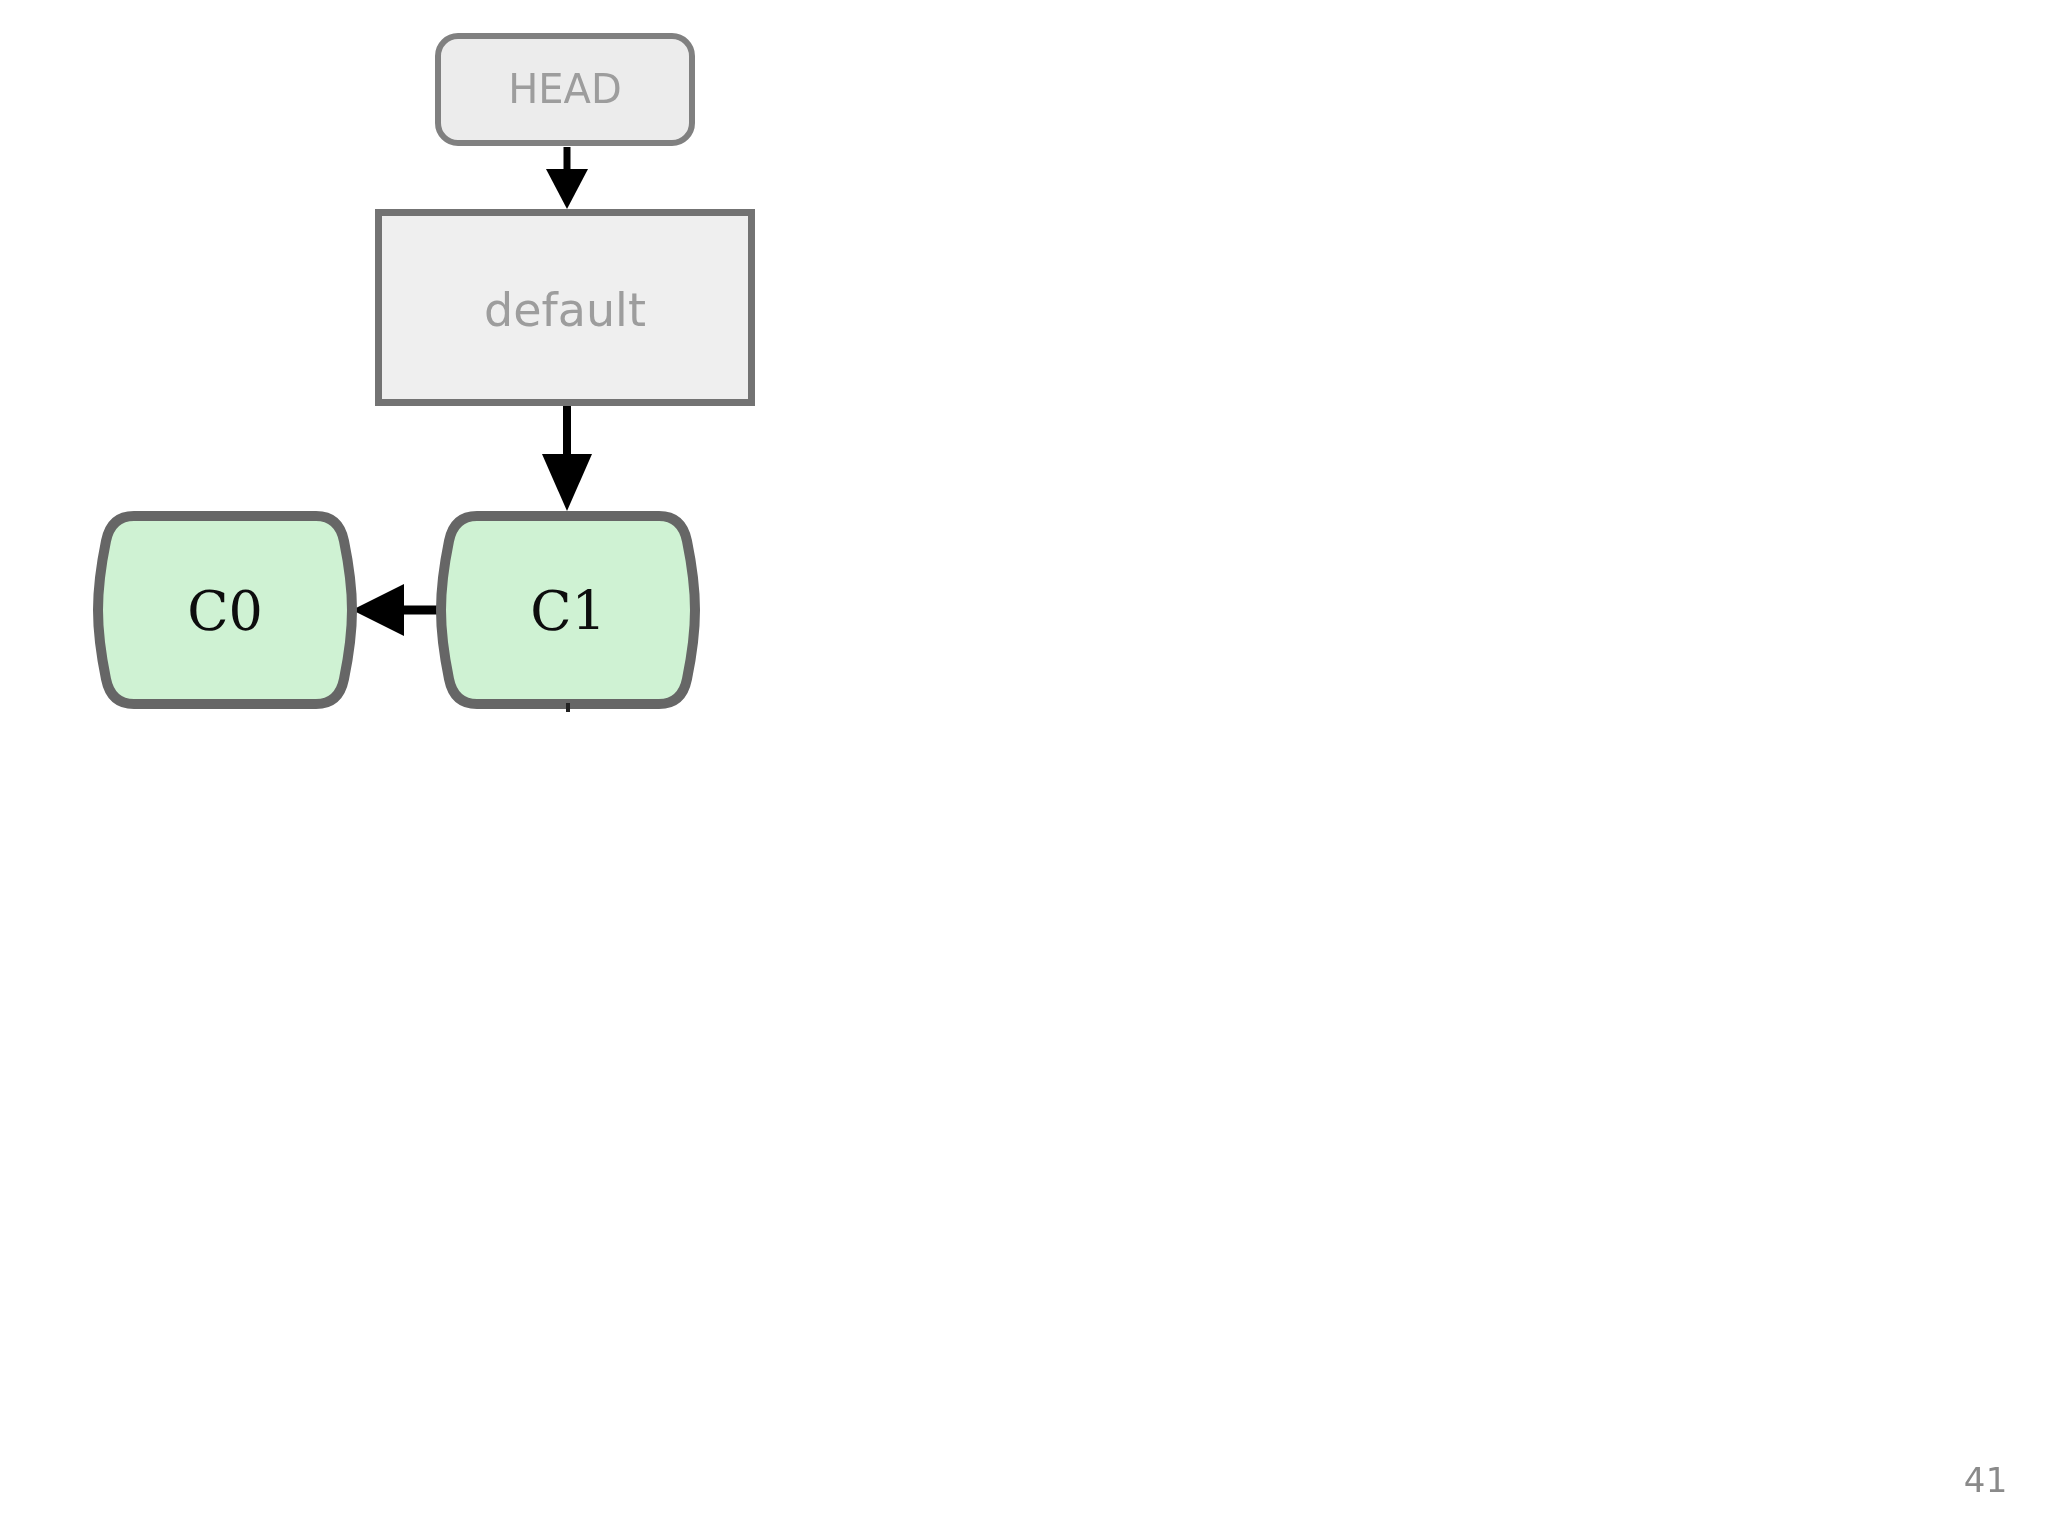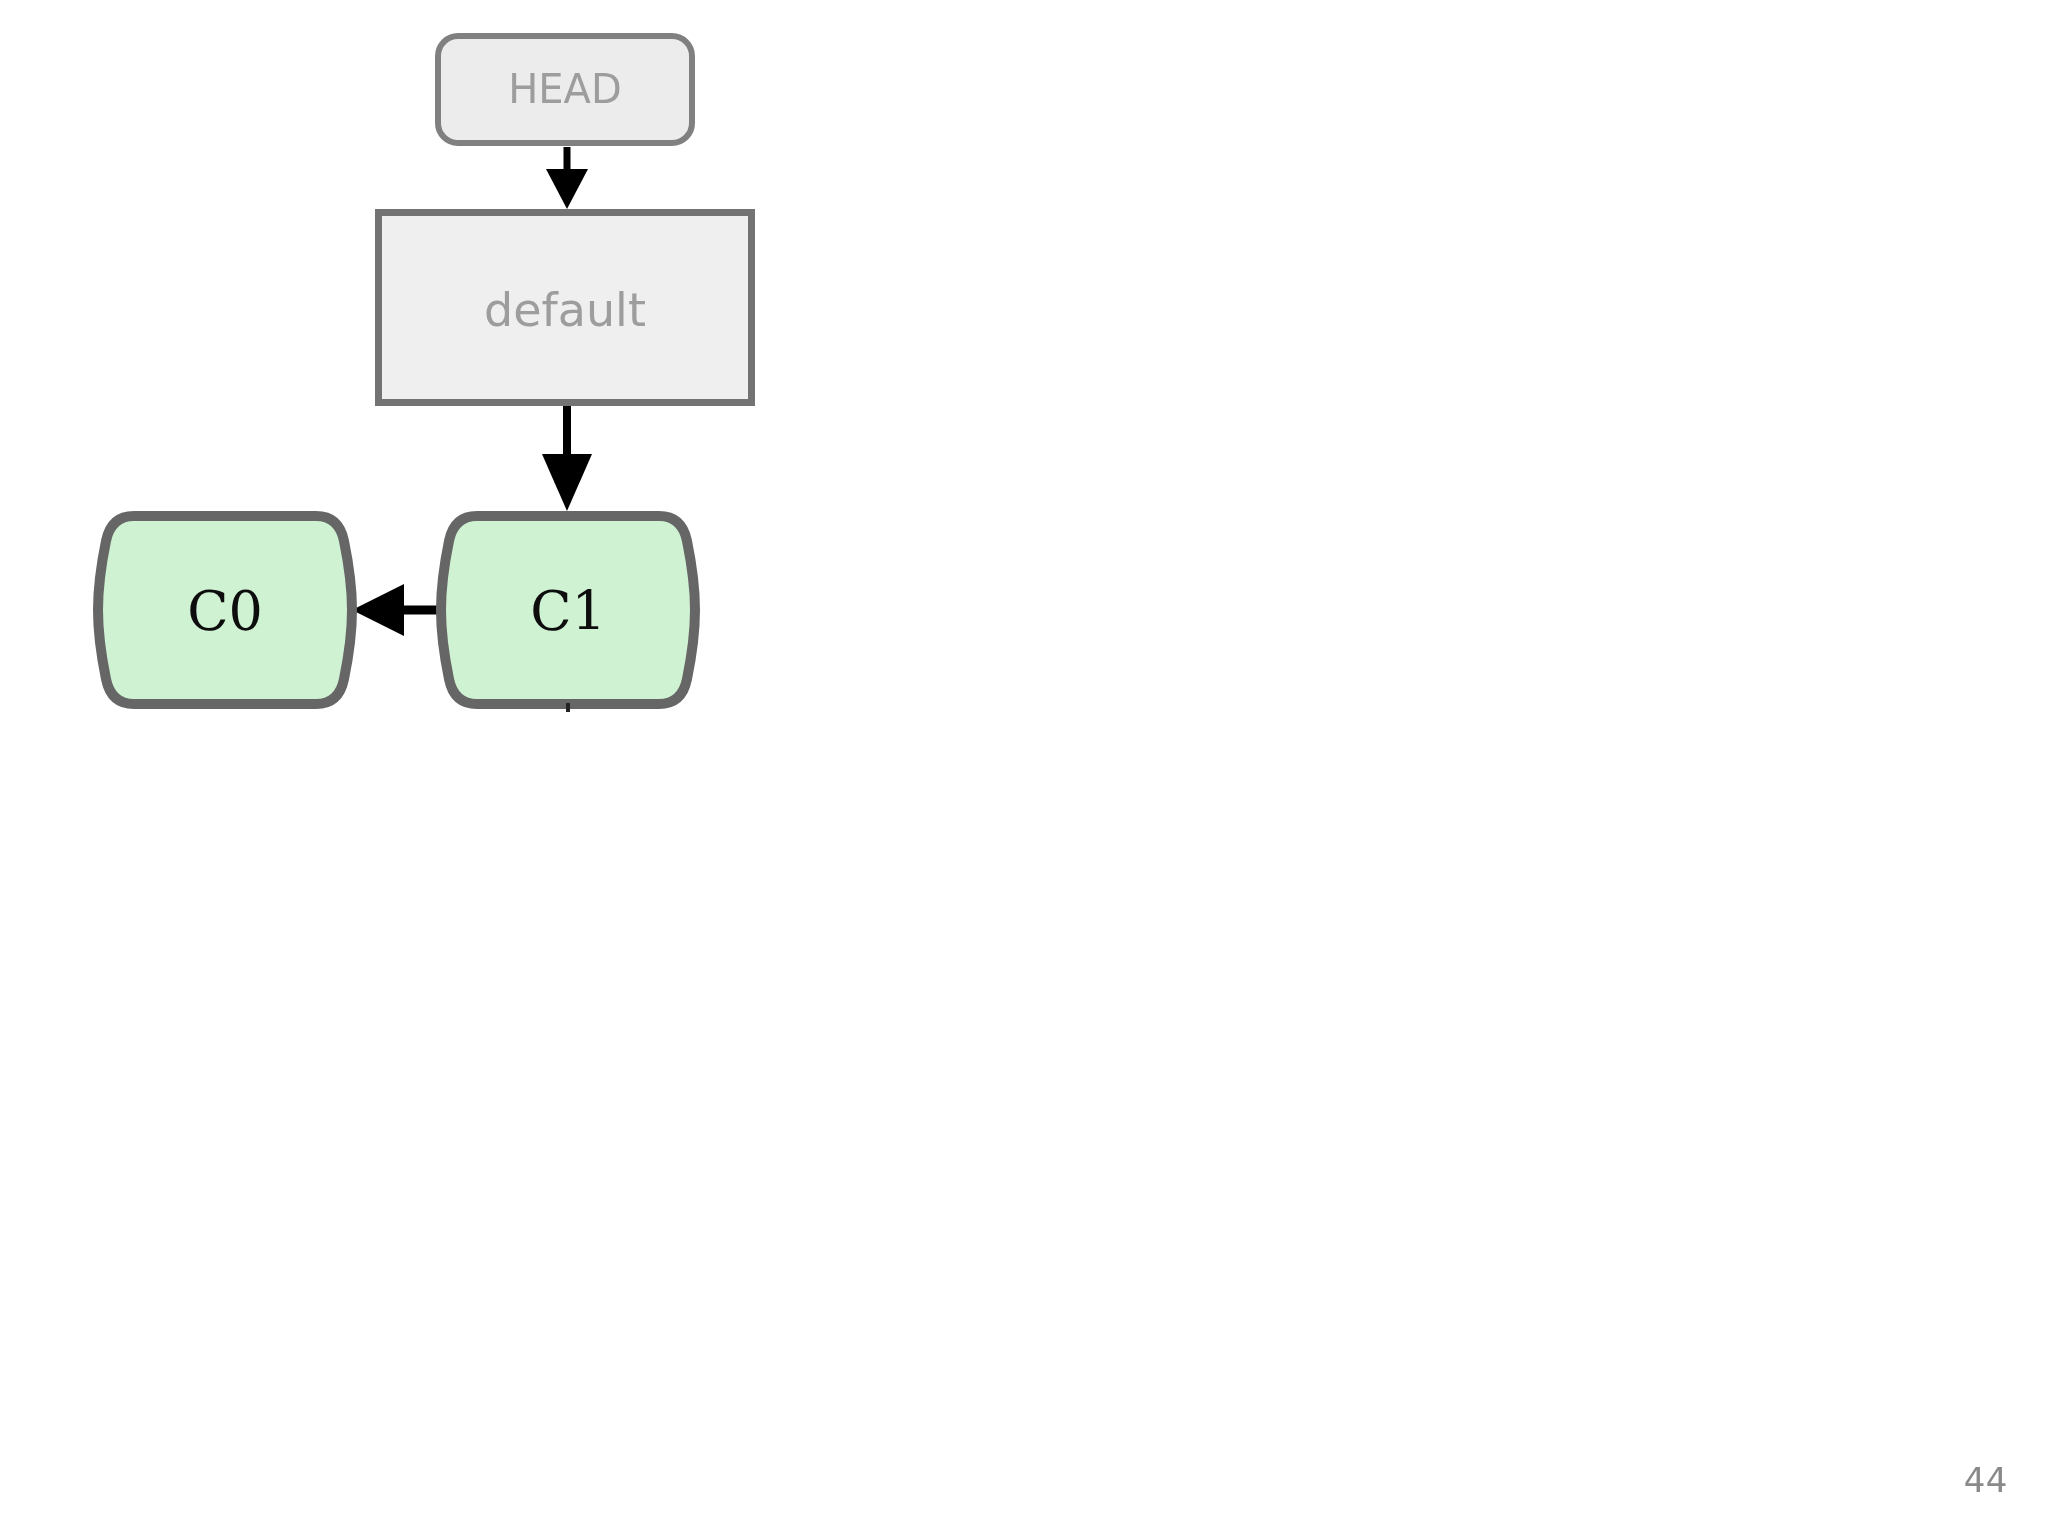--- a/index.html
+++ b/index.html
@@ -114,7 +114,7 @@
 
   </svg>
 
-  <div class="page-number">44</div>
+  <div class="page-number">41</div>
 
 </div>
 

